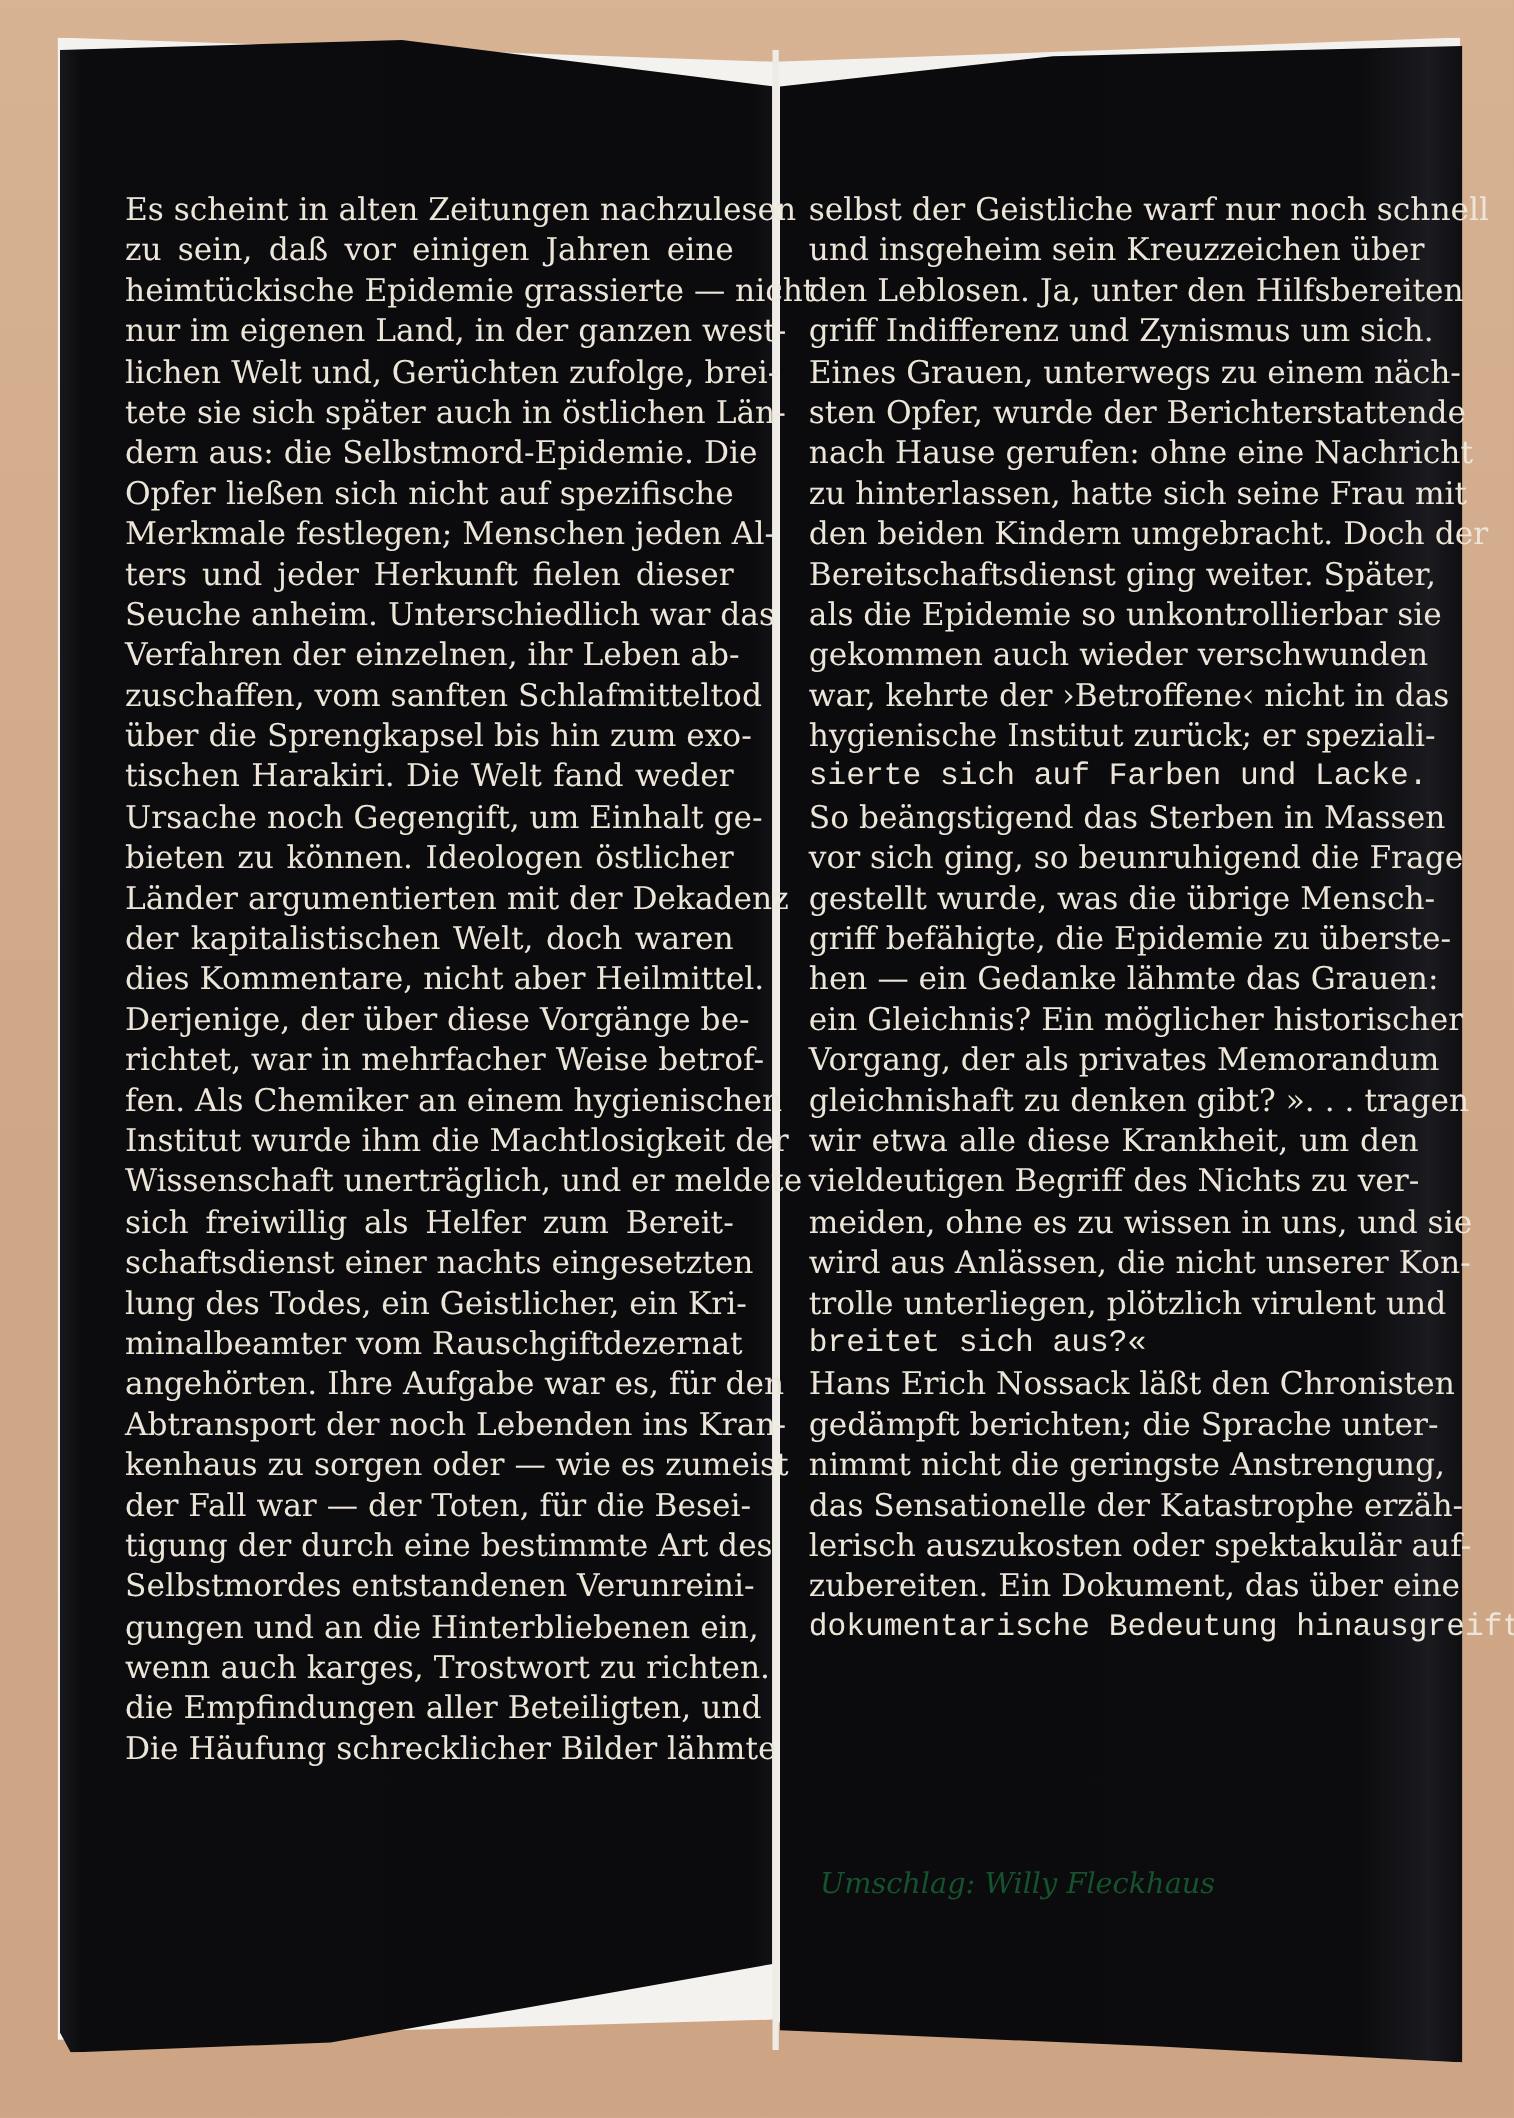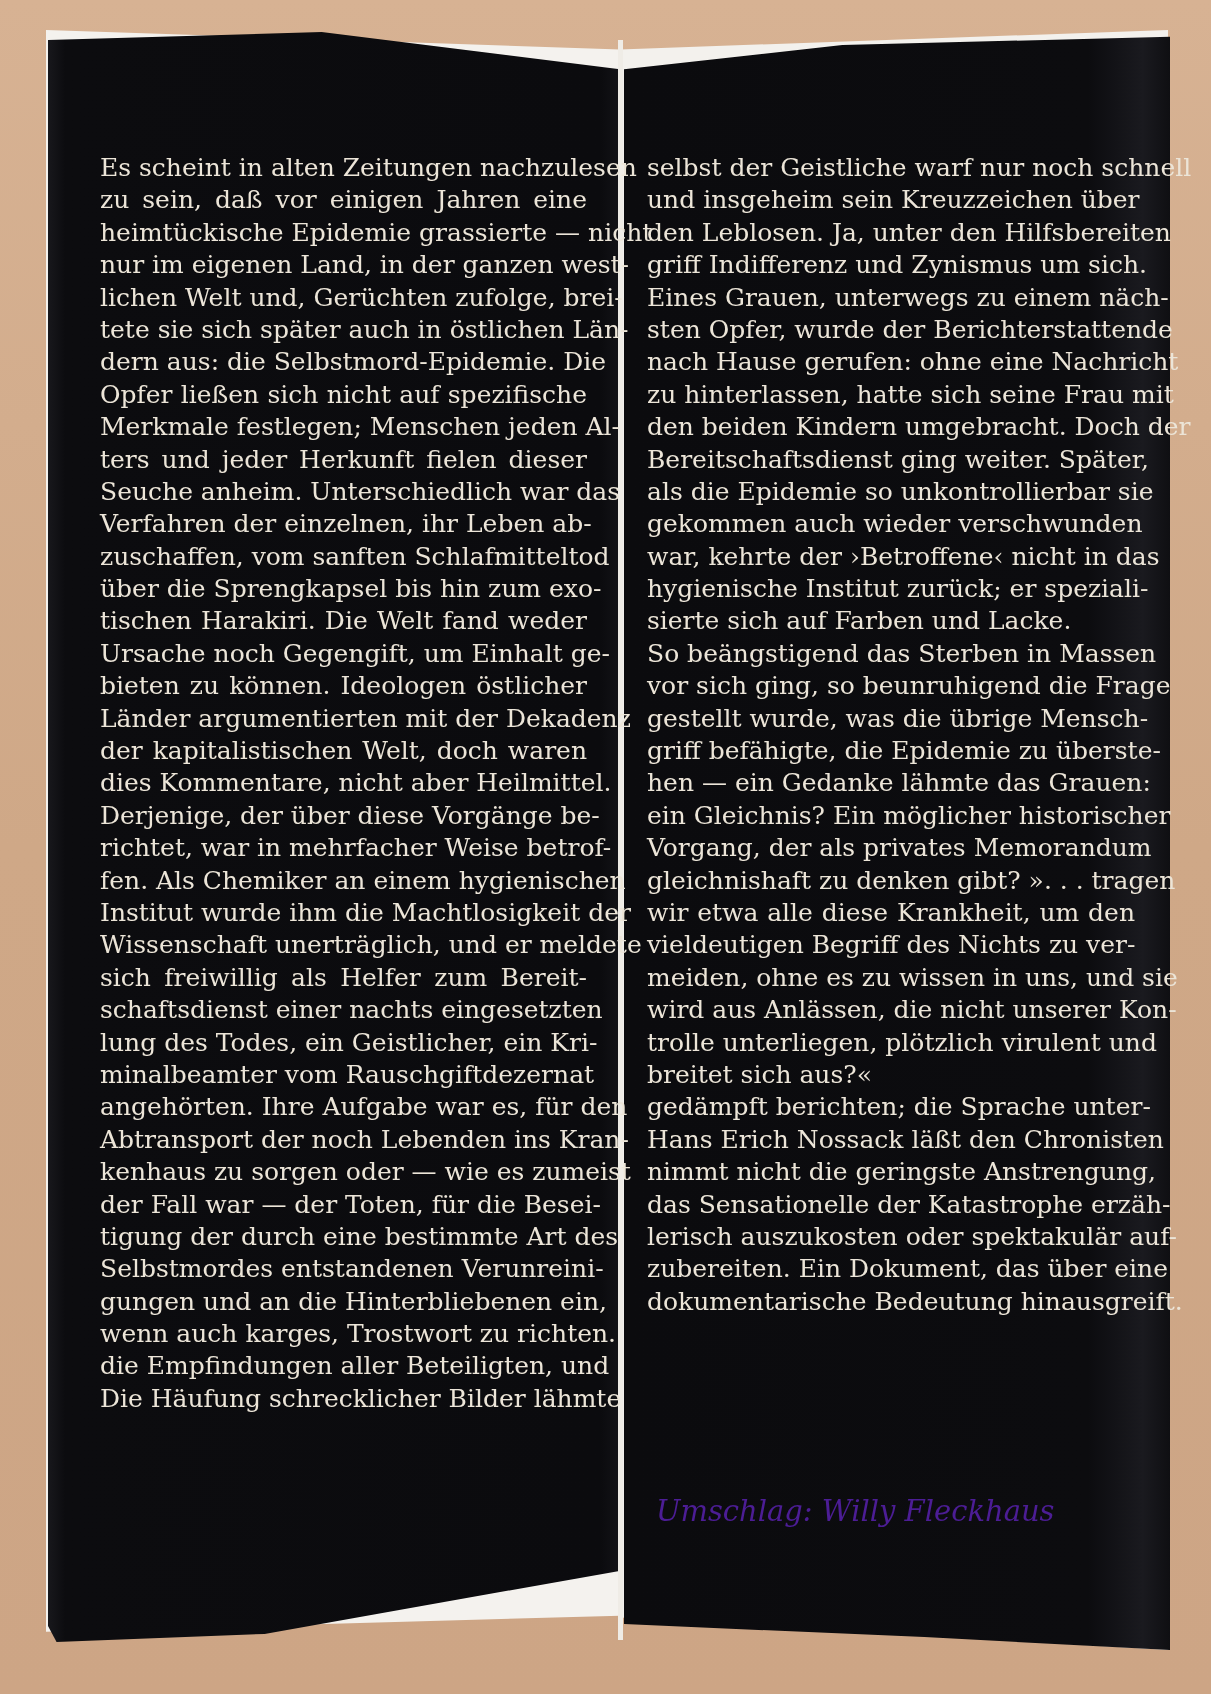--- a/index.html
+++ b/index.html
@@ -84,6 +84,7 @@
     }
     .line.last {
       text-align-last: left;
+      font-family: Liberation Mono, monospace;
     }
     .credit {
       position: absolute;

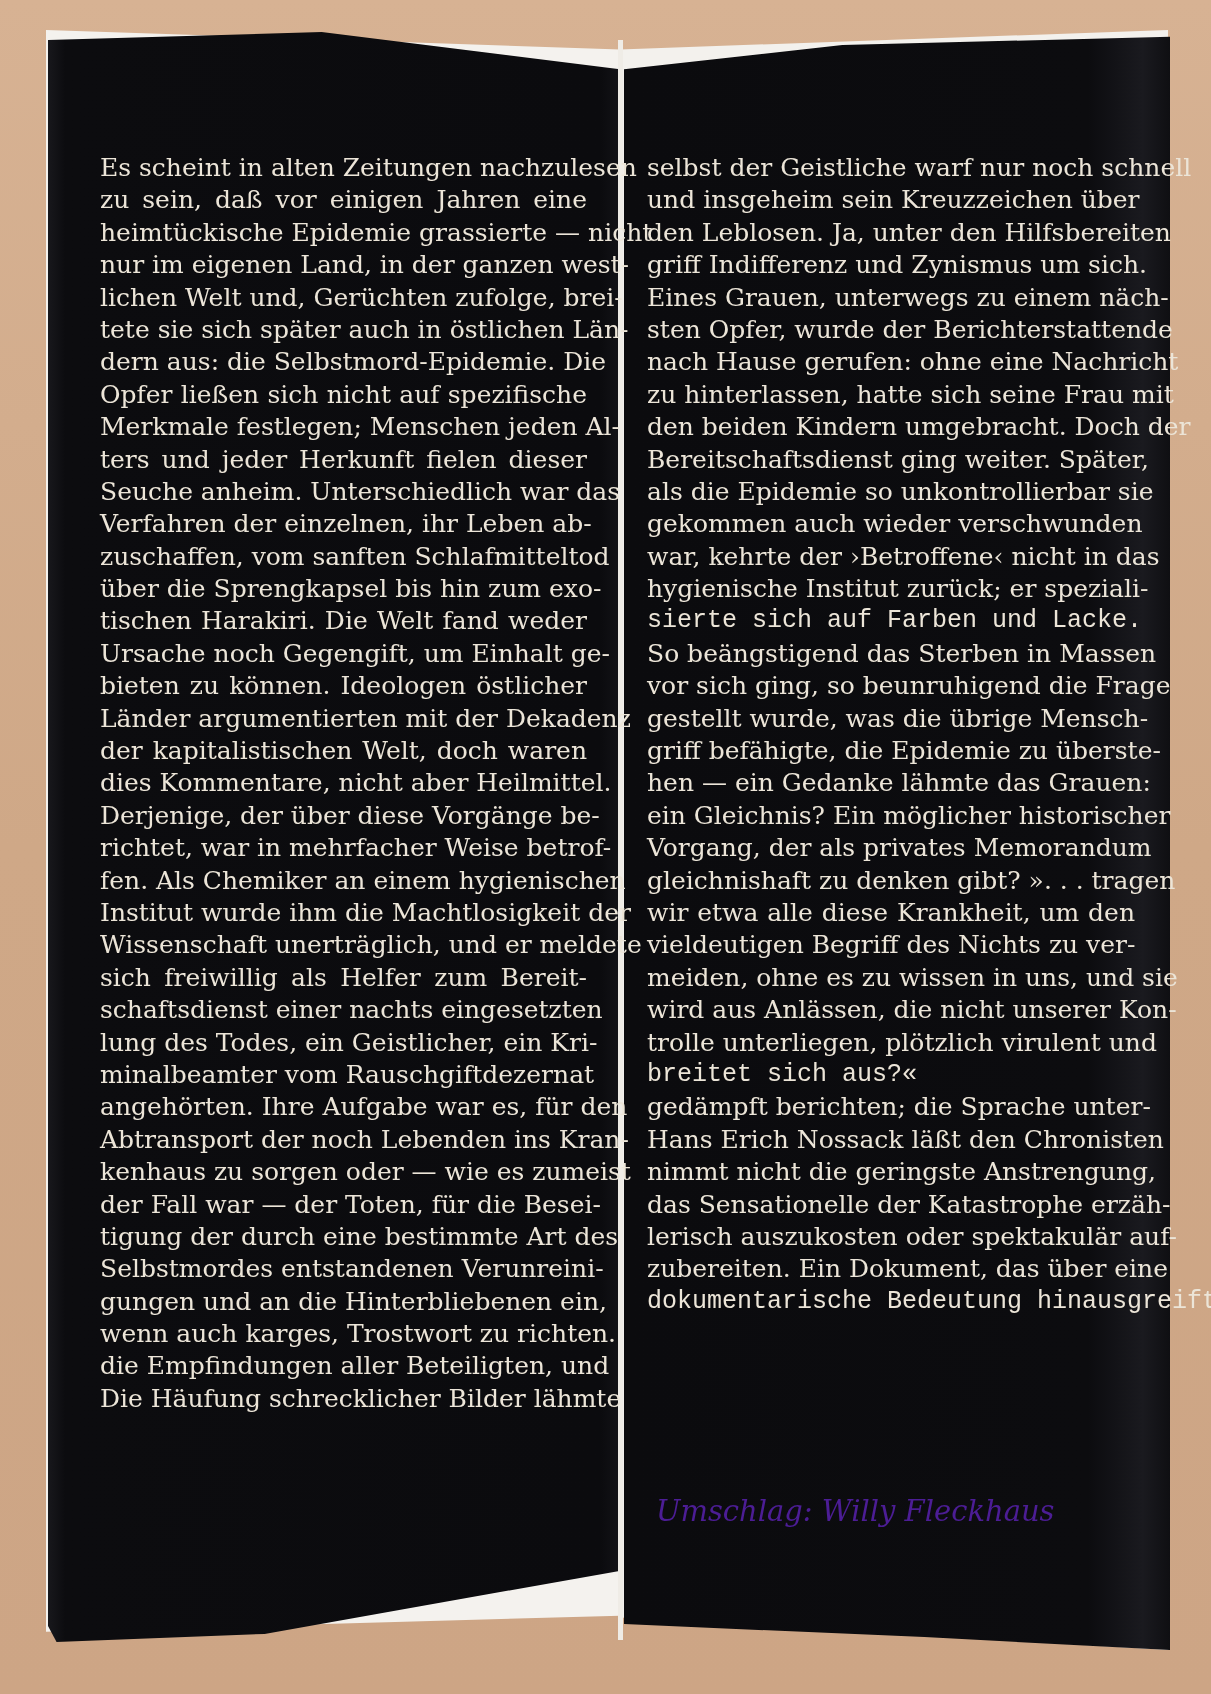--- a/index.html
+++ b/index.html
@@ -187,8 +187,8 @@
     <span class="line">wird aus Anlässen, die nicht unserer Kon-</span>
     <span class="line">trolle unterliegen, plötzlich virulent und</span>
     <span class="line last">breitet sich aus?«</span>
+    <span class="line">Hans Erich Nossack läßt den Chronisten</span>
     <span class="line">gedämpft berichten; die Sprache unter-</span>
-    <span class="line">Hans Erich Nossack läßt den Chronisten</span>
     <span class="line">nimmt nicht die geringste Anstrengung,</span>
     <span class="line">das Sensationelle der Katastrophe erzäh-</span>
     <span class="line">lerisch auszukosten oder spektakulär auf-</span>

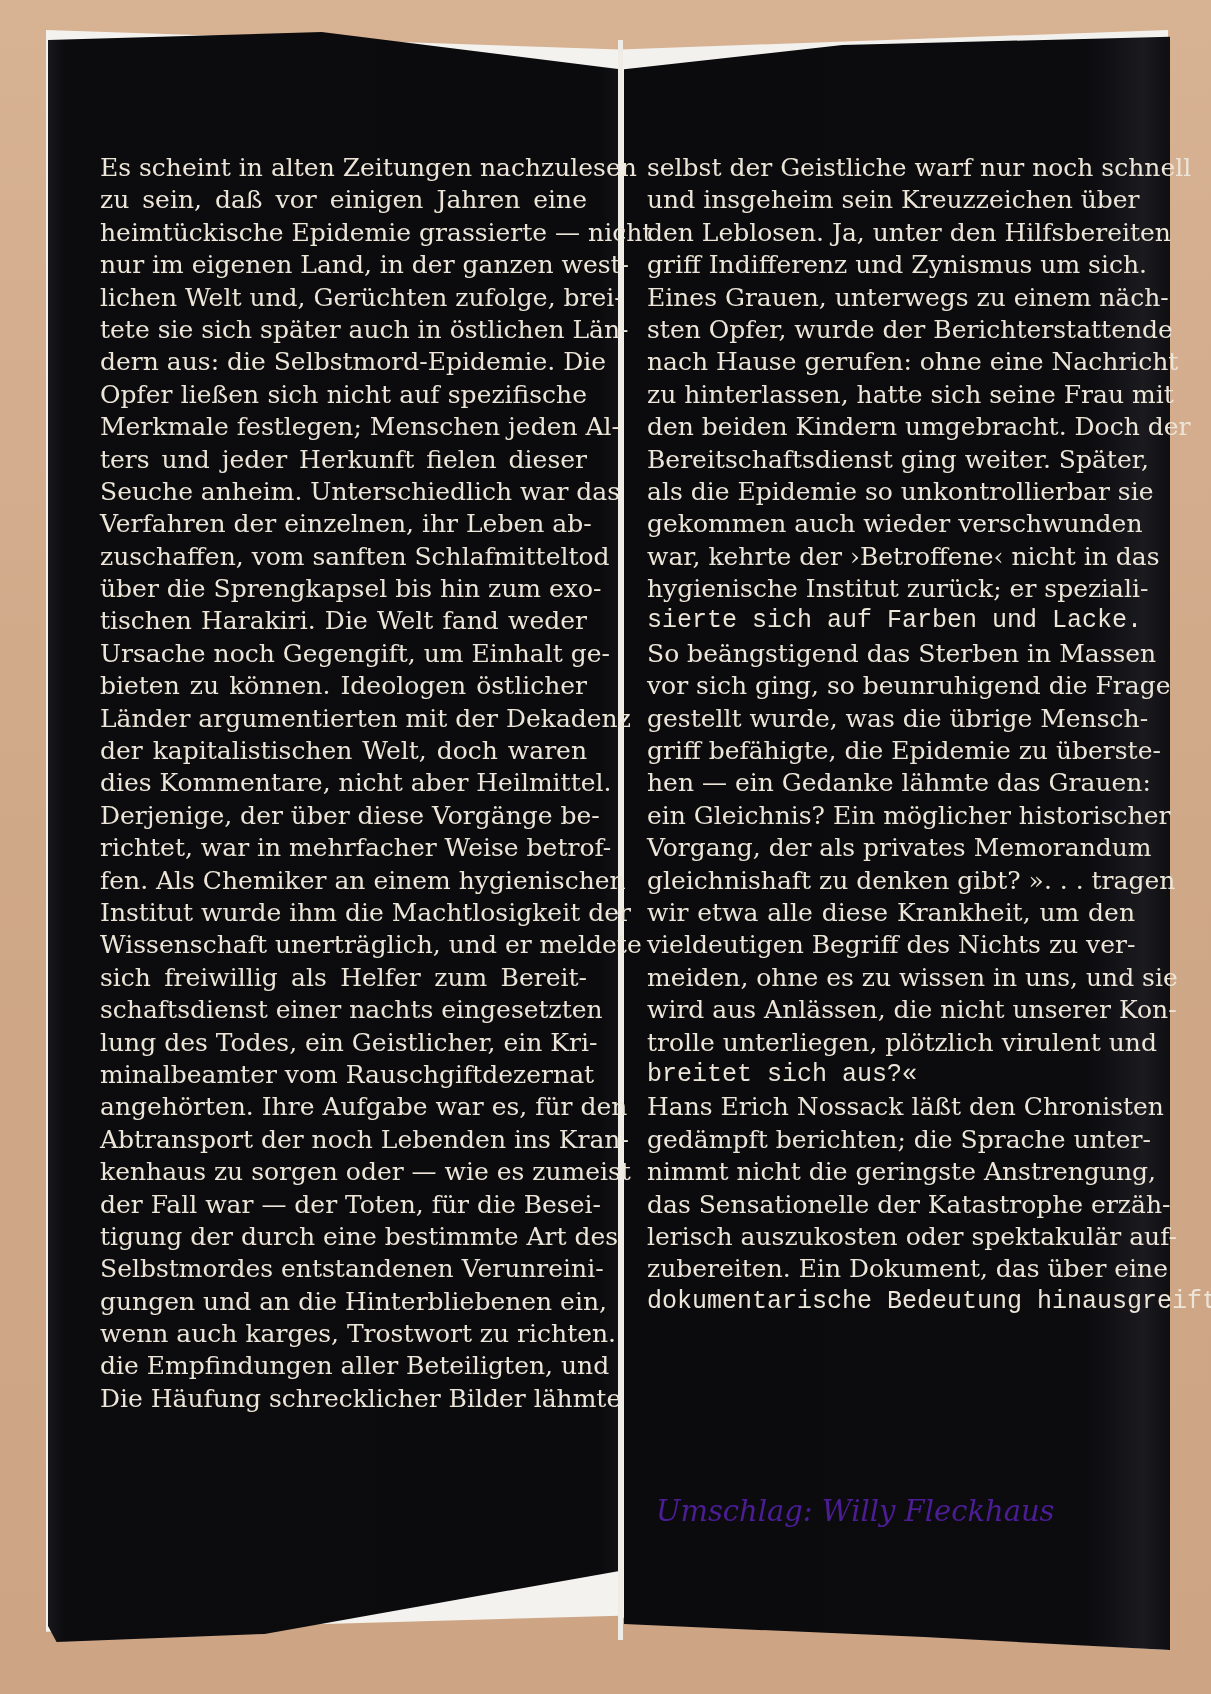--- a/index.html
+++ b/index.html
@@ -90,9 +90,9 @@
       position: absolute;
       left: 656px;
       top: 1494px;
-      color: #4c1d95;
+      color: #14532d;
       font-style: italic;
-      font-size: 29px;
+      font-size: 23px;
       font-family: "DejaVu Serif", "Liberation Serif", serif;
       white-space: nowrap;
     }

